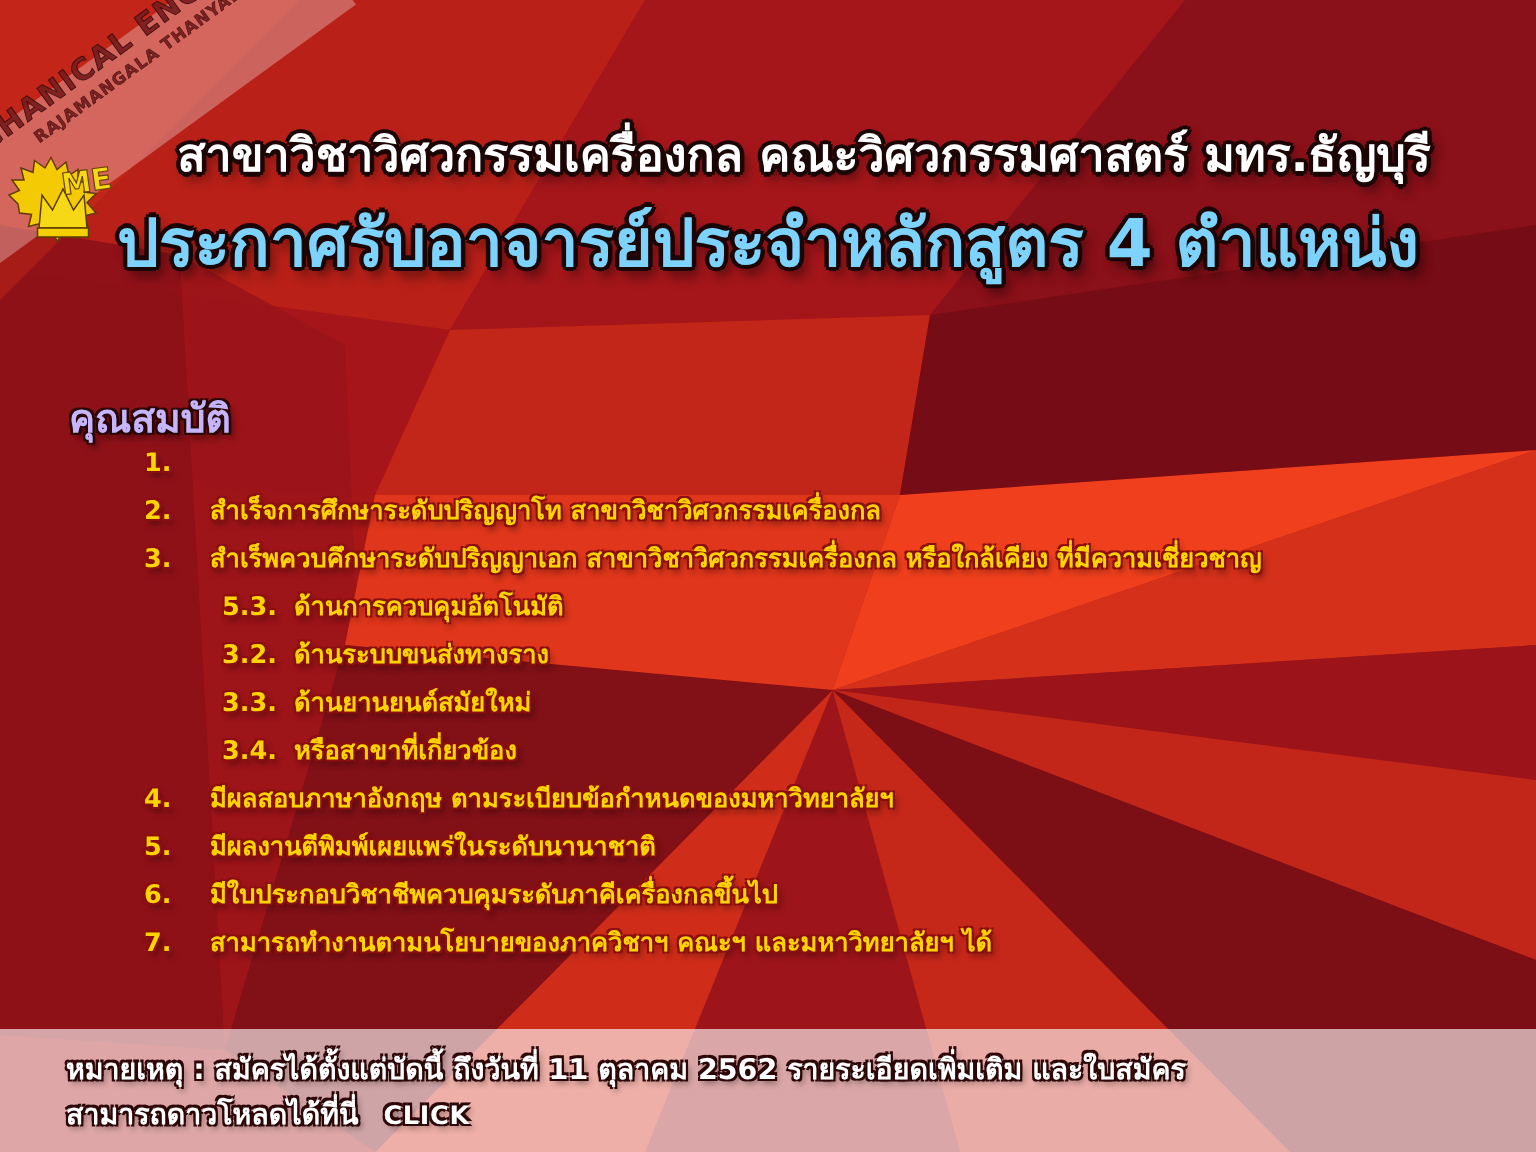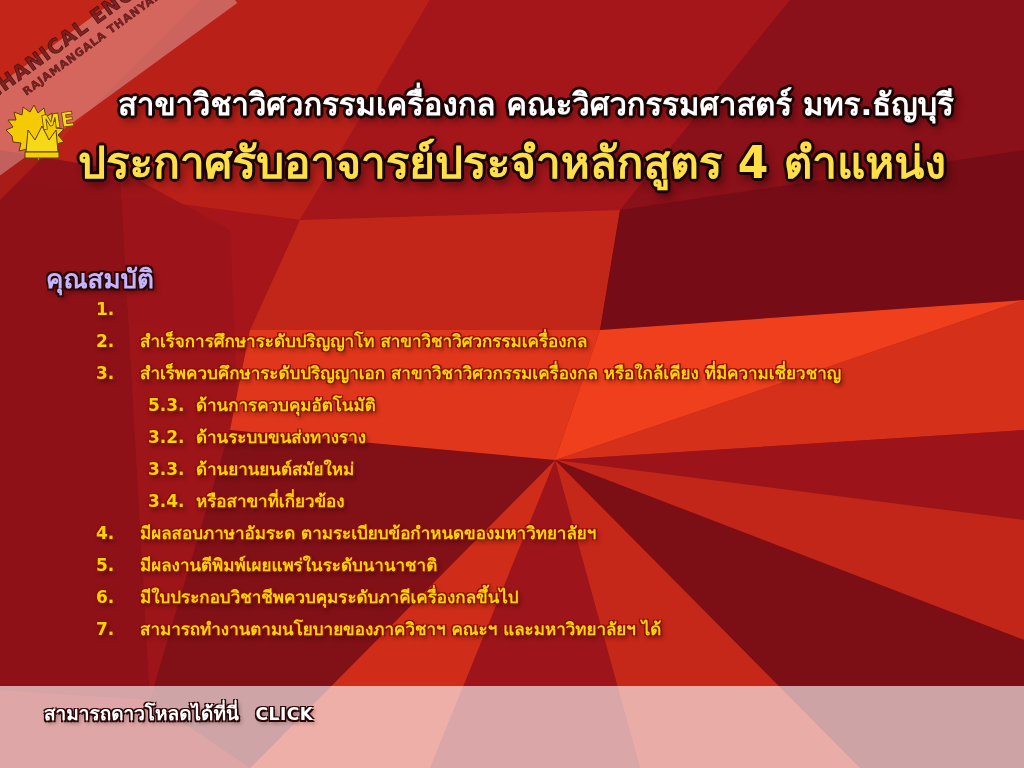--- a/index.html
+++ b/index.html
@@ -101,7 +101,7 @@
   .title-sub {
     font-size: 44px;
     font-weight: 700;
-    color: #fde047;
+    color: #7dd3fc;
     line-height: 1.2;
     margin-top: 14px;
     text-shadow:

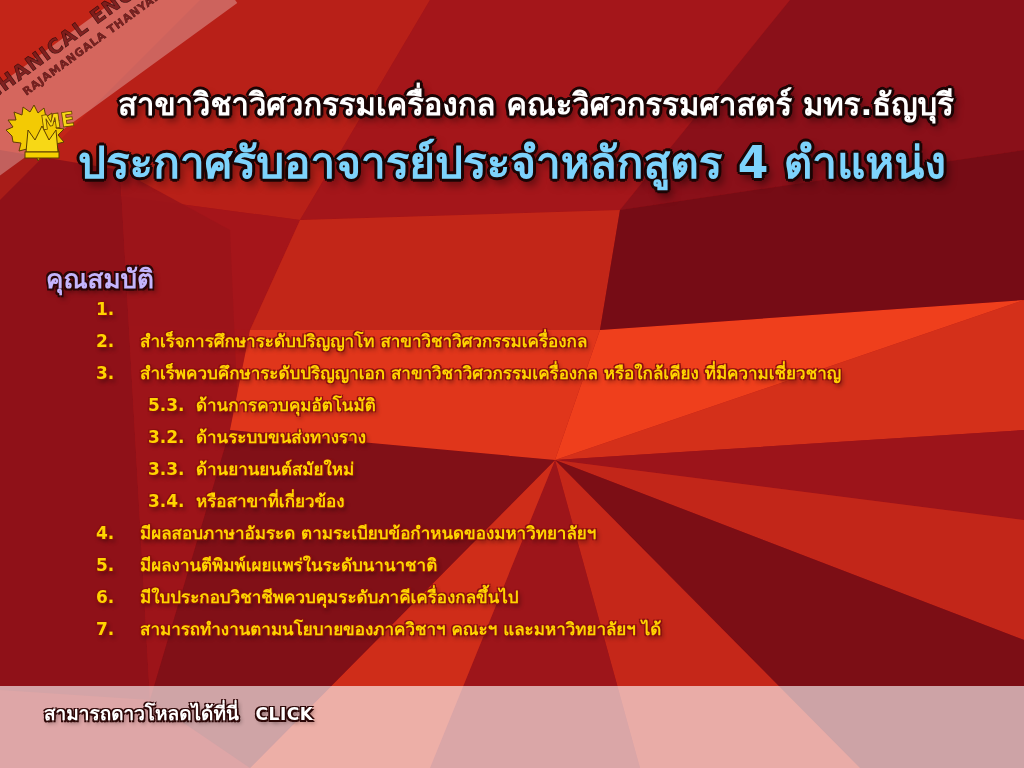--- a/index.html
+++ b/index.html
@@ -316,7 +316,7 @@
       </div>
       <div class="qual-item">
         <span class="qual-num">4.</span>
-        <span class="qual-text">มีผลสอบภาษาอัมระด ตามระเบียบข้อกำหนดของมหาวิทยาลัยฯ</span>
+        <span class="qual-text">มีผลสอบภาษาอังกฤษ ตามระเบียบข้อกำหนดของมหาวิทยาลัยฯ</span>
       </div>
       <div class="qual-item">
         <span class="qual-num">5.</span>

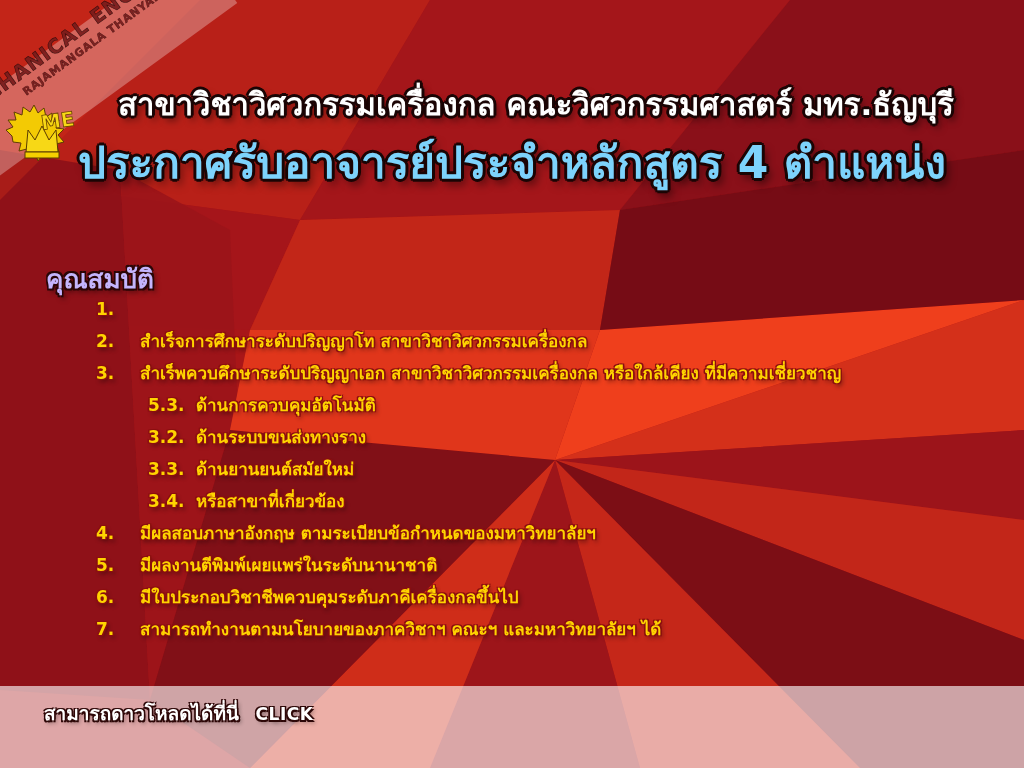--- a/index.html
+++ b/index.html
@@ -334,6 +334,7 @@
 
   <div class="footer-panel"></div>
   <div class="footer-text">
+    <span>หมายเหตุ : สมัครได้ตั้งแต่บัดนี้ ถึงวันที่ 11 ตุลาคม 2562 รายระเอียดเพิ่มเติม และใบสมัคร</span>
     <span class="footer-line2">
       <span>สามารถดาวโหลดได้ที่นี่</span>
       <span class="click-link">CLICK</span>

